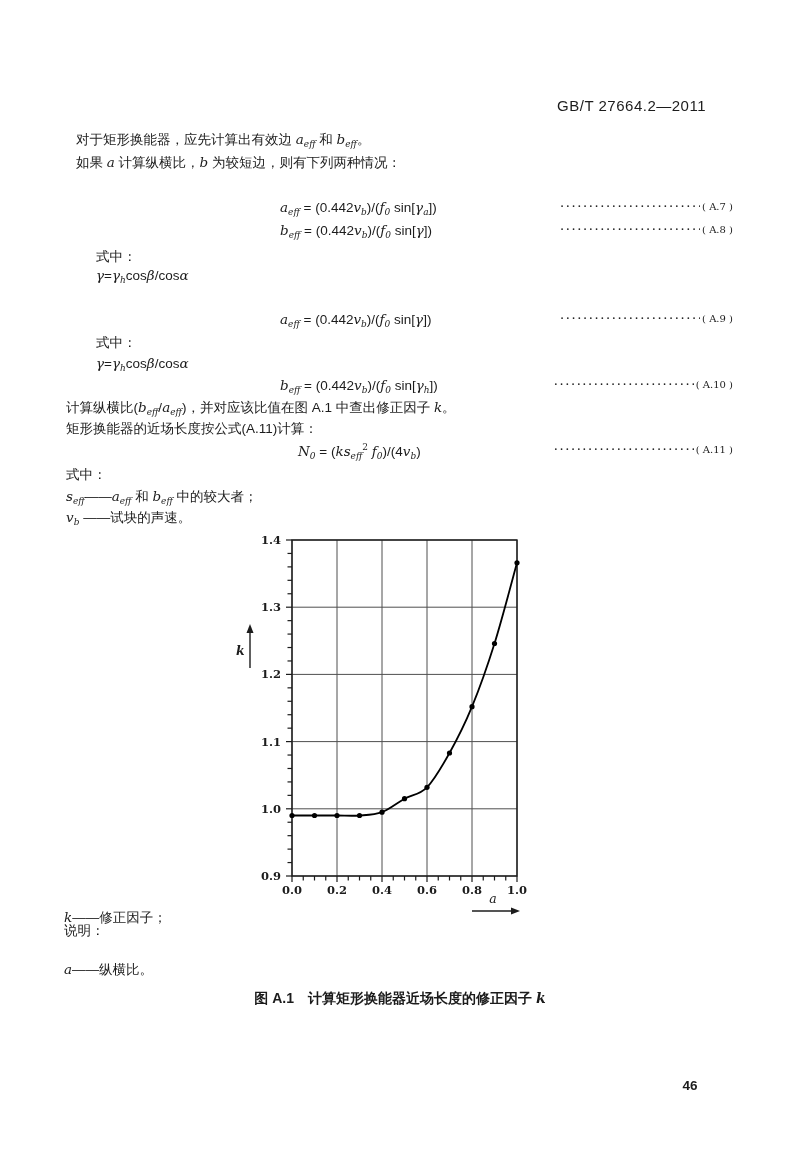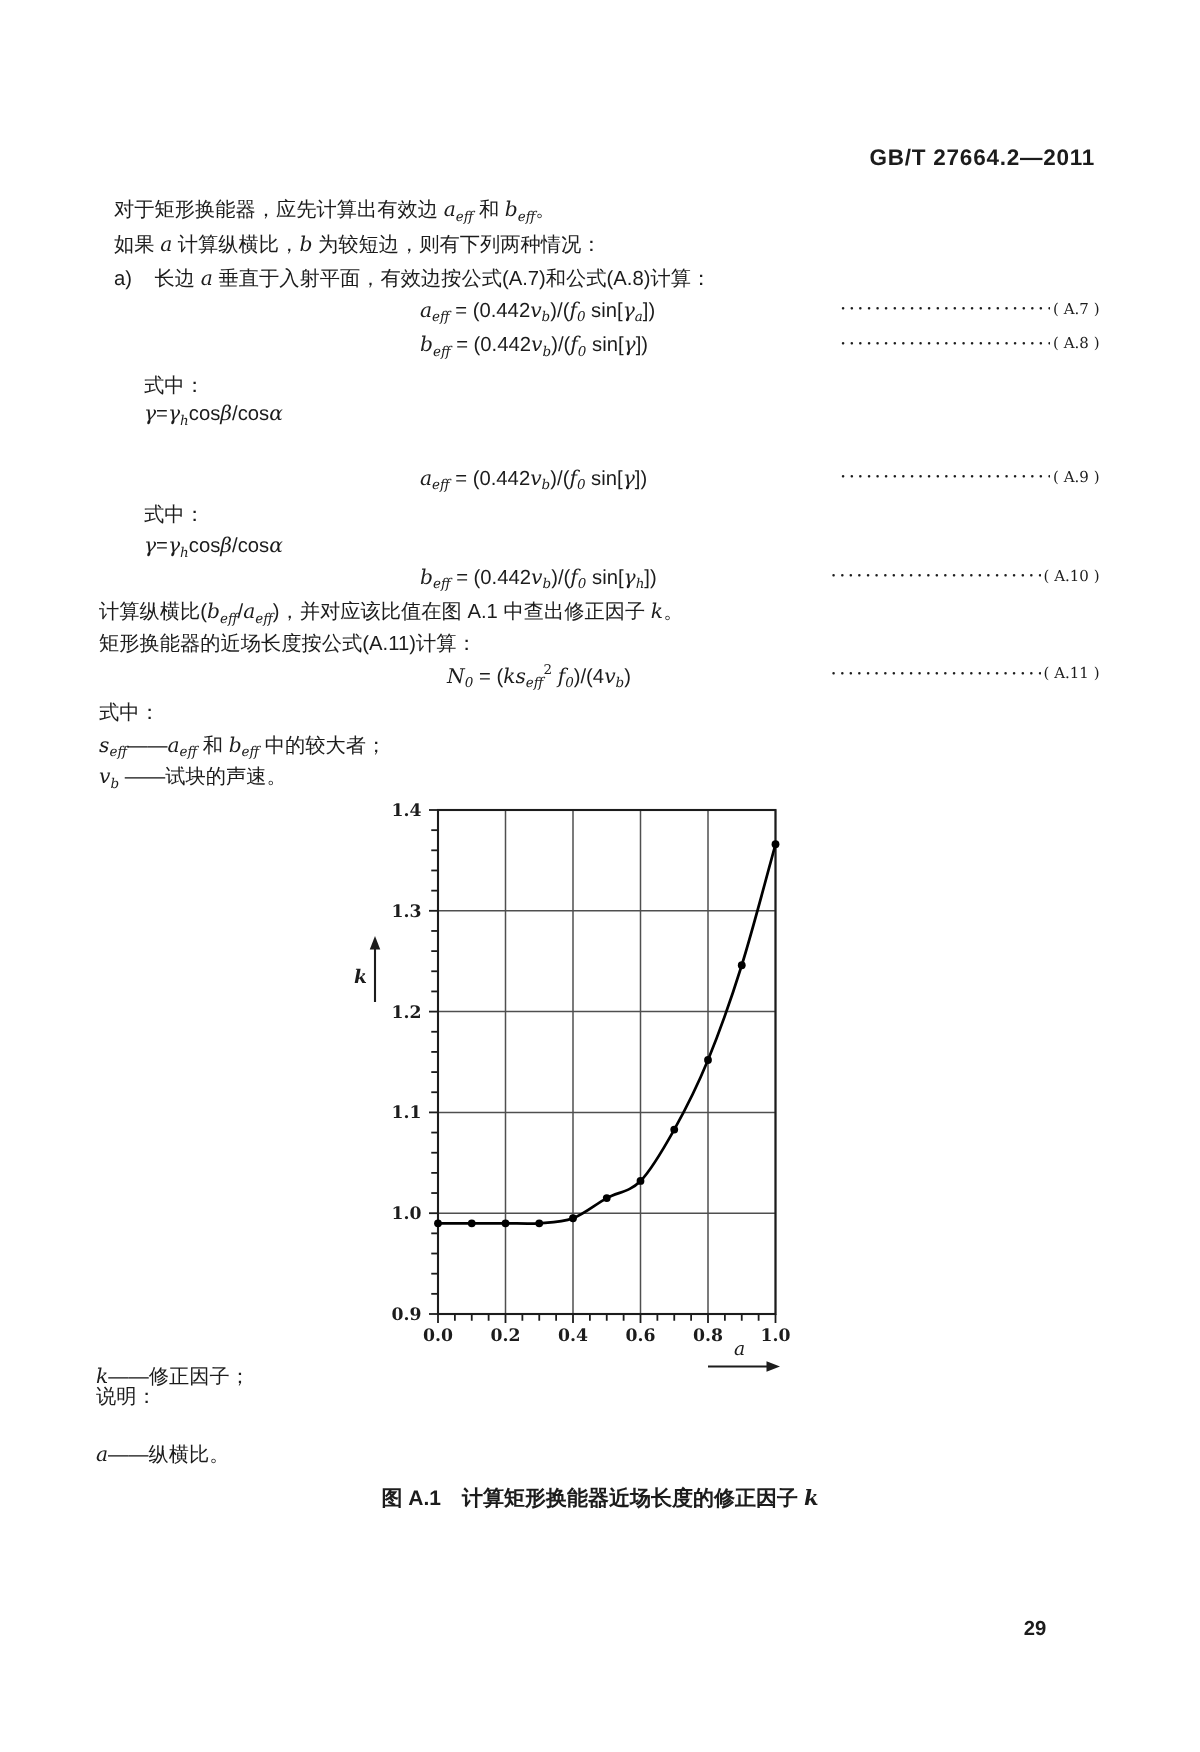--- a/index.html
+++ b/index.html
@@ -13,8 +13,8 @@
     overflow:hidden;
   }
   .hdr{
-    position:absolute;top:97px;right:70px;
-    font-size:15px;font-weight:bold;letter-spacing:0.5px;
+    position:absolute;top:97px;right:94px;
+    font-size:15px;font-weight:normal;letter-spacing:0.5px;
     font-family:"Liberation Sans", sans-serif;
   }
   .bline{

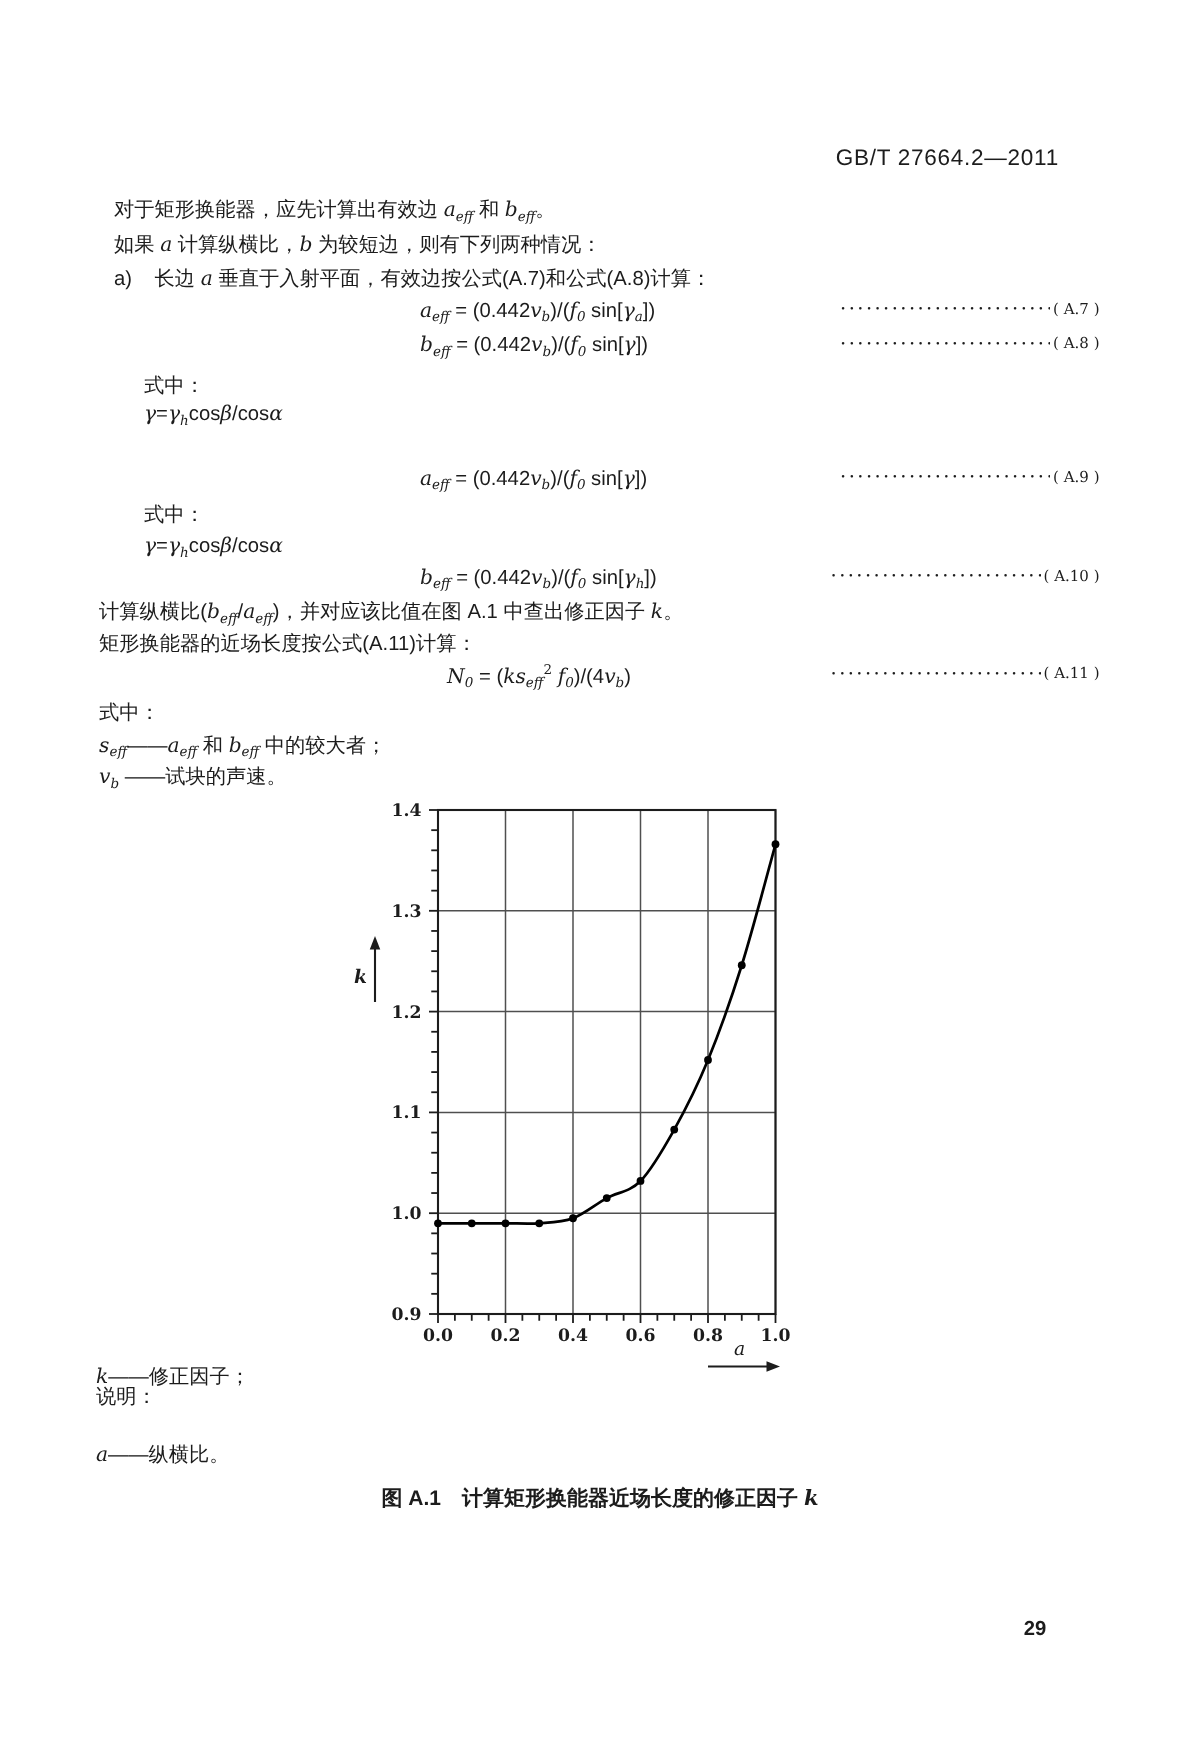--- a/index.html
+++ b/index.html
@@ -60,9 +60,6 @@
   <div class="bline" style="top:130px;left:76px"><span class="g-n">对于矩形换能器，应先计算出有效边 </span><span class="g-v">a</span><span class="g-s">eff</span><span class="g-n"> 和 </span><span class="g-v">b</span><span class="g-s">eff</span><span class="g-n">。</span></div>
   <div class="bline" style="top:153px;left:76px"><span class="g-n">如果 </span><span class="g-v">a</span><span class="g-n"> 计算纵横比，</span><span class="g-v">b</span><span class="g-n"> 为较短边，则有下列两种情况：</span></div>
 
-  <div class="bline" style="top:176px;left:76px">
-    <span class="marker g-n">a)</span><span><span class="g-n">长边 </span><span class="g-v">a</span><span class="g-n"> 垂直于入射平面，有效边按公式(A.7)和公式(A.8)计算：</span></span>
-  </div>
 
   <div class="frow" style="top:199px">
     <span class="feq"><span class="g-v">a</span><span class="g-s">eff</span><span class="g-n"> = (0.442</span><span class="g-v">v</span><span class="g-s">b</span><span class="g-n">)/(</span><span class="g-v">f</span><span class="g-s">0</span><span class="g-n"> sin[</span><span class="g-v">γ</span><span class="g-s">a</span><span class="g-n">])</span></span>

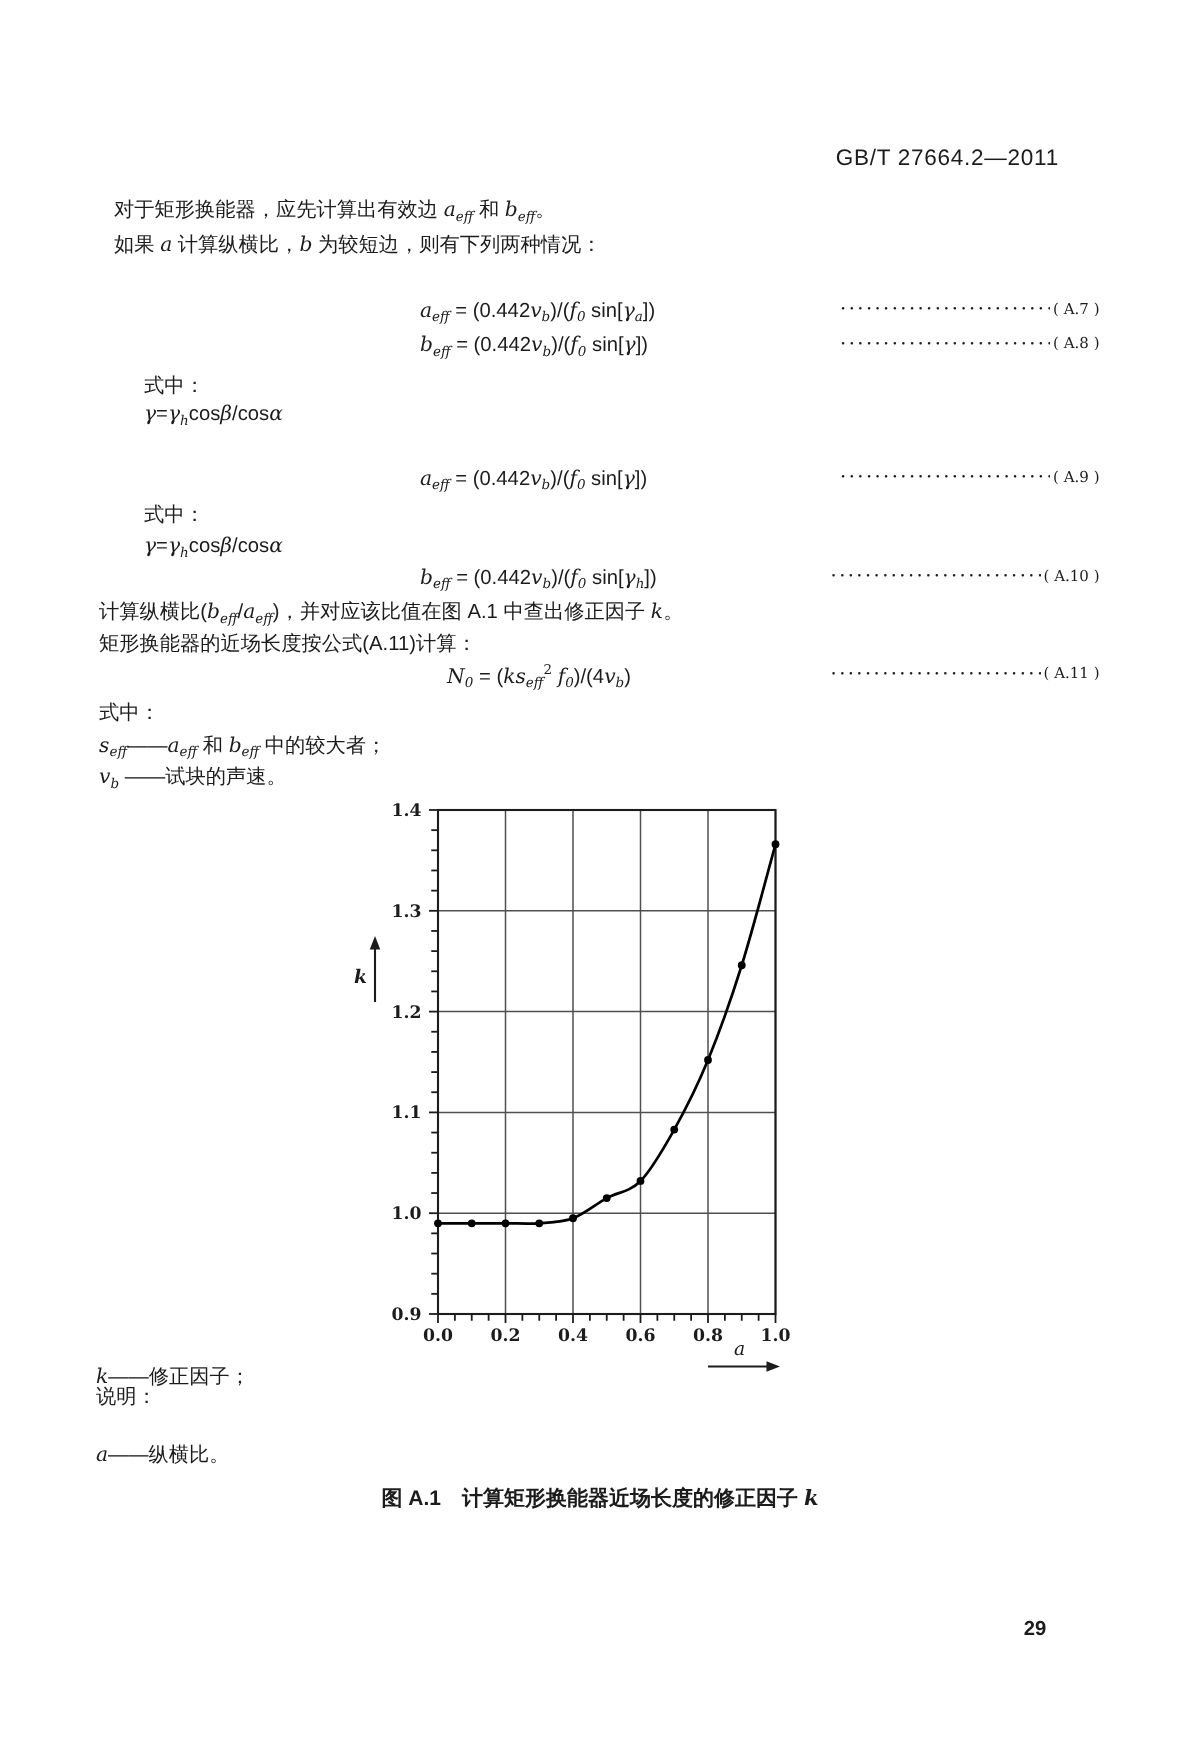--- a/index.html
+++ b/index.html
@@ -215,7 +215,7 @@
 
   <div class="caption"><span class="g-b">图 A.1　计算矩形换能器近场长度的修正因子 </span><span class="g-vb">k</span></div>
 
-  <div class="pageno">29</div>
+  <div class="pageno">46</div>
 
 </div>
 

